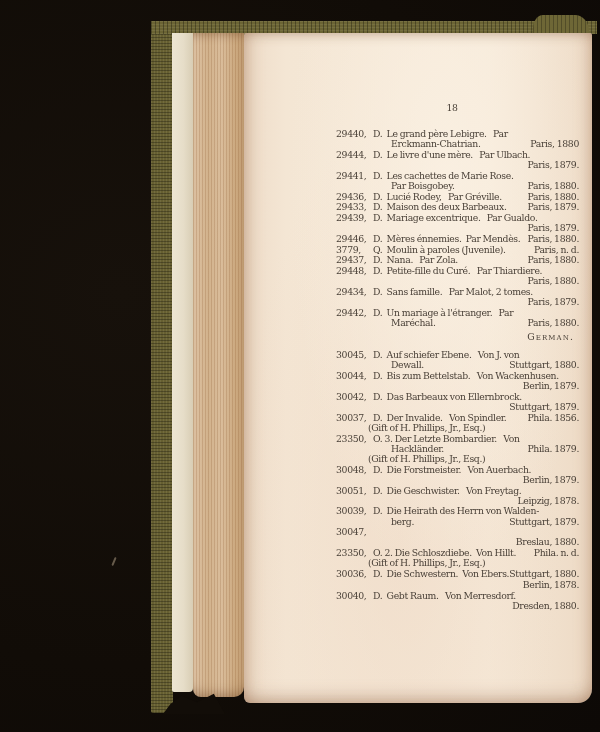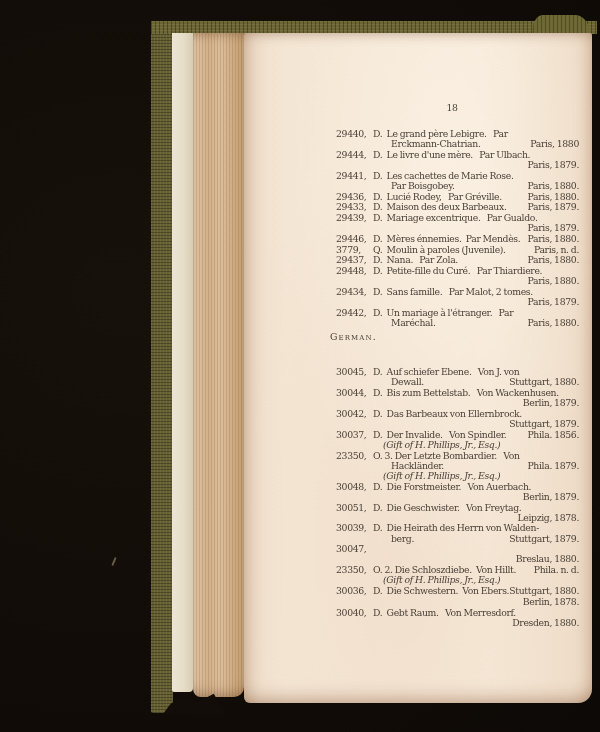--- a/index.html
+++ b/index.html
@@ -54,8 +54,8 @@
     font-size:9.3px;letter-spacing:-0.35px;word-spacing:-0.5px;}
   .pageno{height:11px;line-height:10px;text-align:center;transform:translateX(-6px);
     margin-bottom:15px;}
-  .heading{height:11px;line-height:10px;text-align:left;font-variant:small-caps;
-    letter-spacing:1.1px;margin:4px 0 24px 0;transform:translateX(-6px);}
+  .heading{height:11px;line-height:10px;text-align:right;font-variant:small-caps;
+    letter-spacing:1.1px;margin:4px 0 7px 0;transform:translateX(-6px);}
   .entry{margin-bottom:0.6px;}
   .row{position:relative;height:10.15px;}
   .row span{line-height:10px;white-space:pre;display:block;}

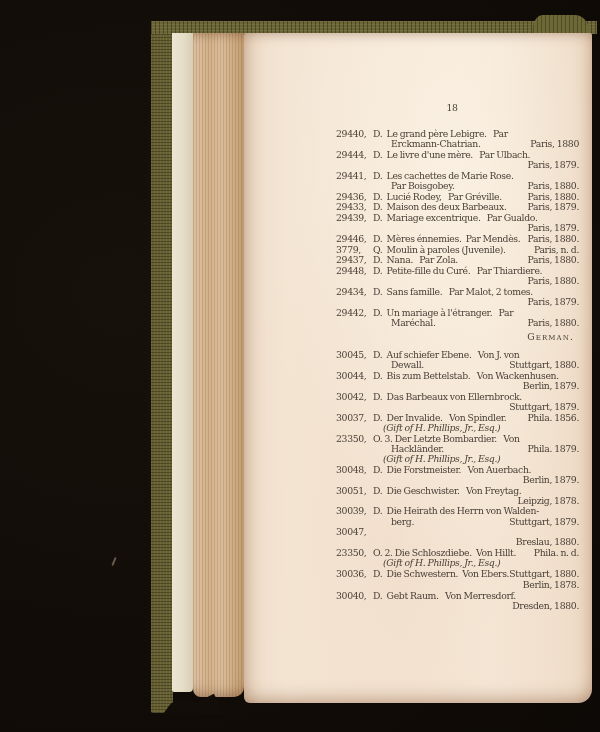--- a/index.html
+++ b/index.html
@@ -63,7 +63,7 @@
   .body{position:absolute;top:0;text-align:center;}
   .i0{left:37px;}
   .i1{left:55px;}
-  .i2{left:47px;font-style:italic;}
+  .i2{left:32px;}
   .imprint{position:absolute;right:1px;top:0;}
 </style>
 </head>

